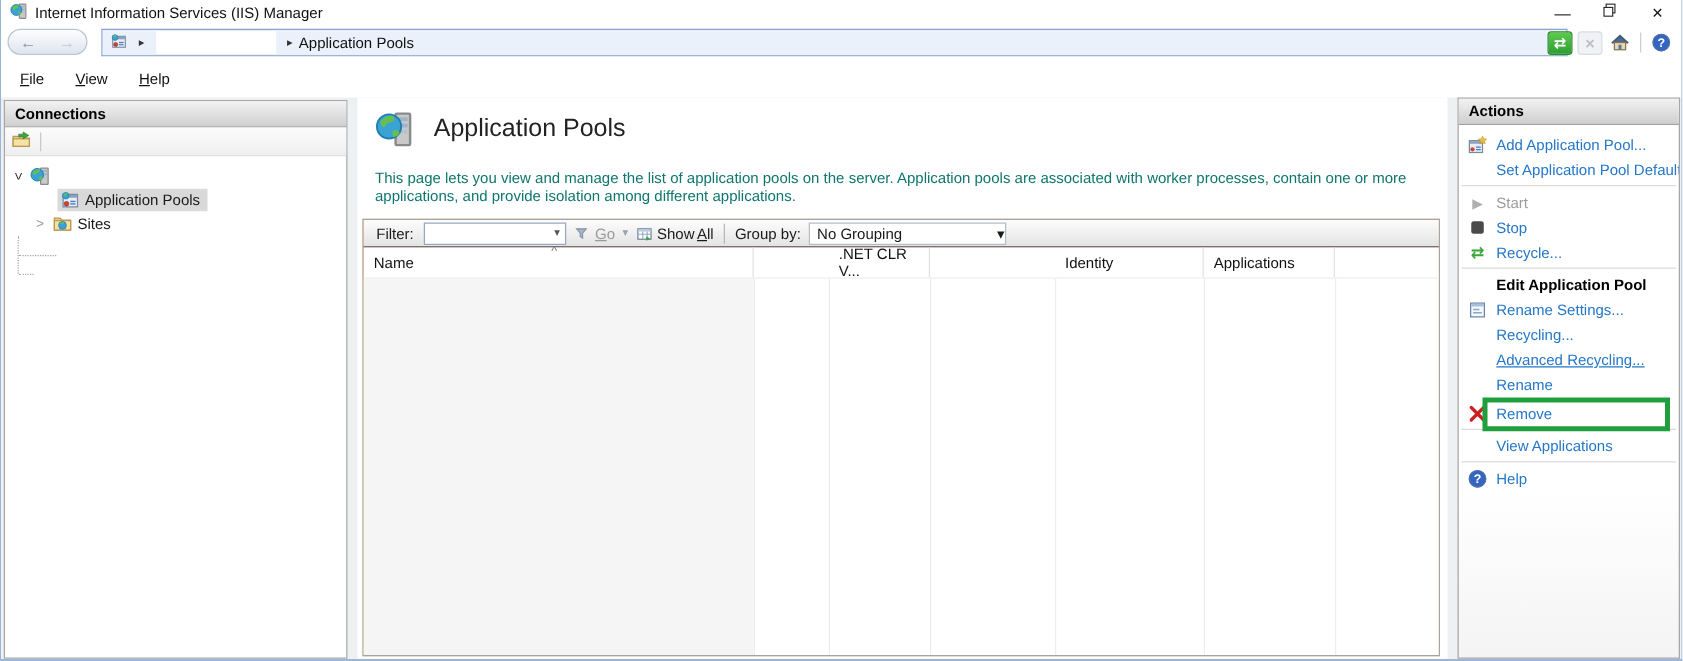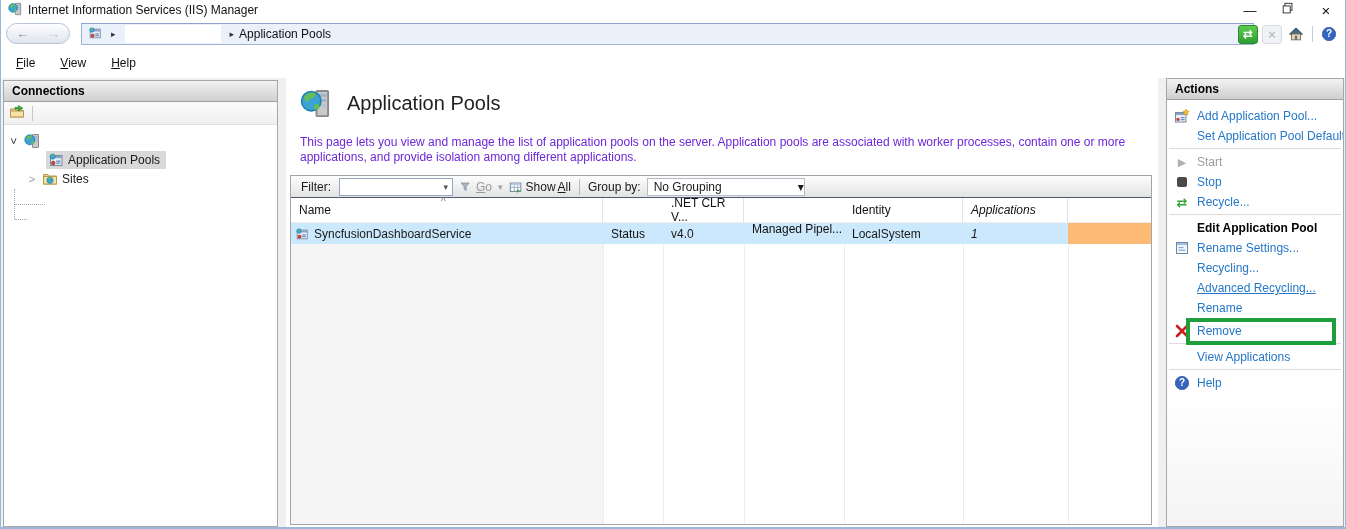--- a/index.html
+++ b/index.html
@@ -69,7 +69,7 @@
   .main { position:absolute; left:285px; top:0; width:872px; bottom:0; background:#fff; }
   .main-title-row { position:absolute; left:14px; top:10px; display:flex; align-items:center; gap:16px; }
   .main-title { font-size:20px; color:#222; }
-  .main-desc { position:absolute; left:14px; top:57px; width:832px; line-height:15px; color:#6d28d9; }
+  .main-desc { position:absolute; left:14px; top:57px; width:832px; line-height:15px; color:#0f766e; }
   .listbox { position:absolute; left:4px; top:97px; right:6px; bottom:2px; border:1px solid #a5a5a5; display:flex; flex-direction:column; background:#fdba74; }
 
   .filterbar { height:22px; background:linear-gradient(#fdfdfd,#e3e3e3); border-bottom:1px solid #4c5870;

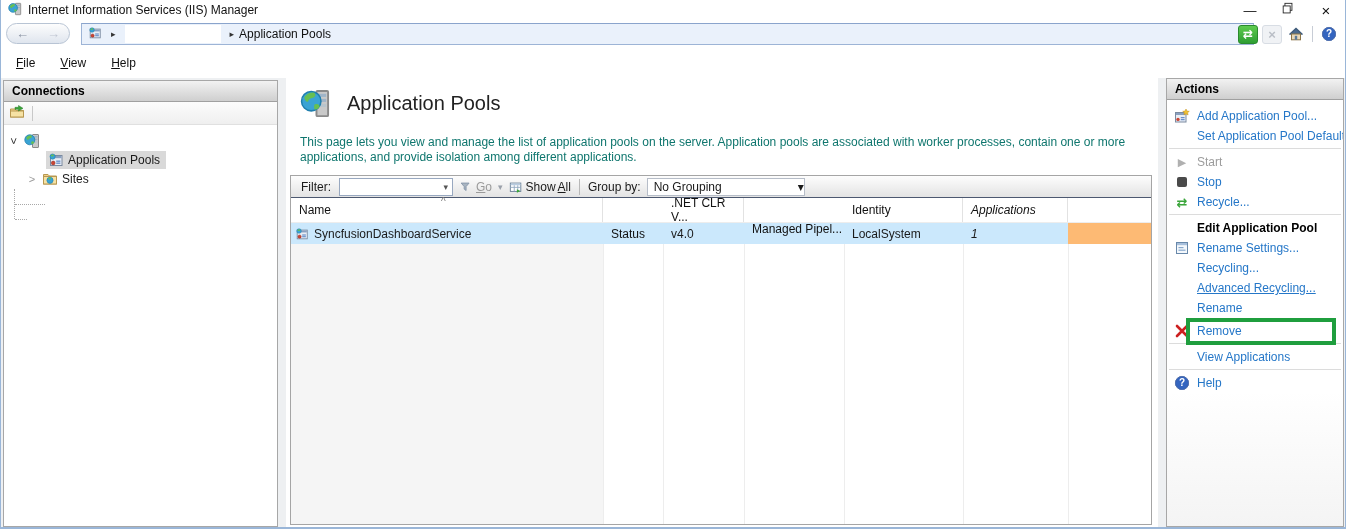--- a/index.html
+++ b/index.html
@@ -85,7 +85,7 @@
 
   .thead { height:25px; display:flex; flex:0 0 auto; background:#fff; position:relative; border-bottom:1px solid #ededed; }
   .th { display:flex; align-items:center; padding-left:8px; border-right:1px solid #e2e2e2; color:#111; }
-  .c0{width:312px;} .c1{width:60px;margin-top:36px;} .c2{width:81px;} .c3{width:100px;margin-top:31px;} .c4{width:119px;} .c5{width:105px;font-style:italic;}
+  .c0{width:312px;} .c1{width:60px;margin-top:36px;} .c2{width:81px;} .c3{width:100px;margin-top:31px;} .c4{width:119px;} .c5{width:105px;}
   .sort-caret { position:absolute; left:150px; top:-2px; color:#777; font-size:10px; }
 
   .trow { height:21px; display:flex; flex:0 0 auto; background:#cbe8fc; width:777px; align-items:center; }

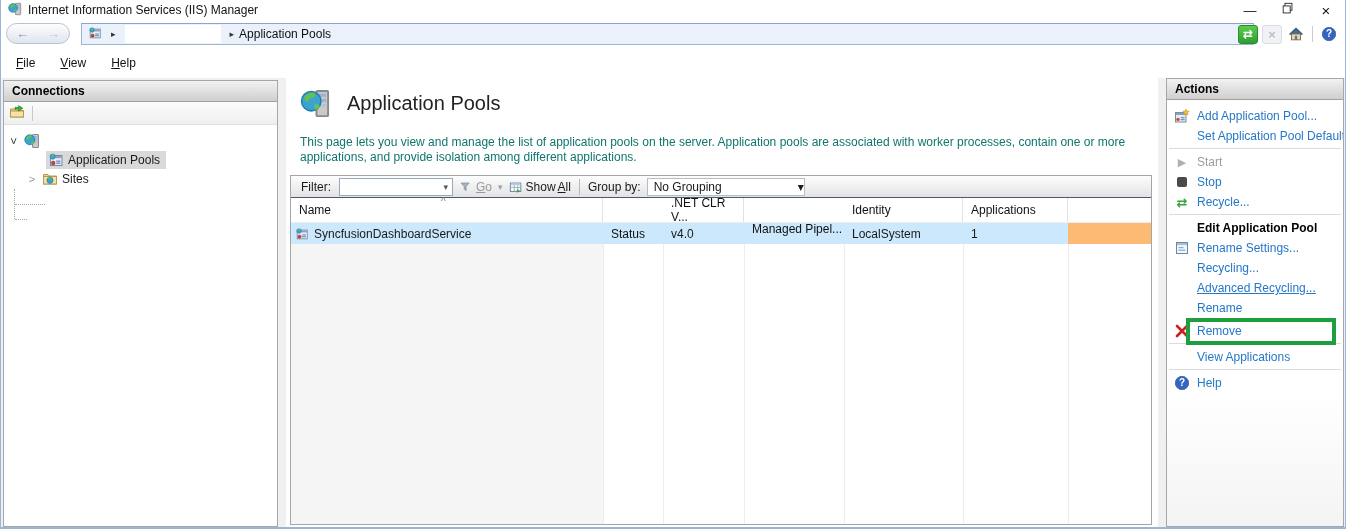--- a/index.html
+++ b/index.html
@@ -343,19 +343,6 @@
           <div class="th c5">Applications</div>
         </div>
 
-        <div class="trow">
-          <div class="td name c0">
-            <svg class="i14" viewBox="0 0 16 16">
-                <use href="#ic-apppool"></use>
-              </svg>
-            <span>SyncfusionDashboardService</span>
-          </div>
-          <div class="td c1">Started</div>
-          <div class="td c2">v4.0</div>
-          <div class="td c3">Integrated</div>
-          <div class="td c4">LocalSystem</div>
-          <div class="td c5">1</div>
-        </div>
 
         <div class="tbody">
           <div class="sortcol-tint"></div>

